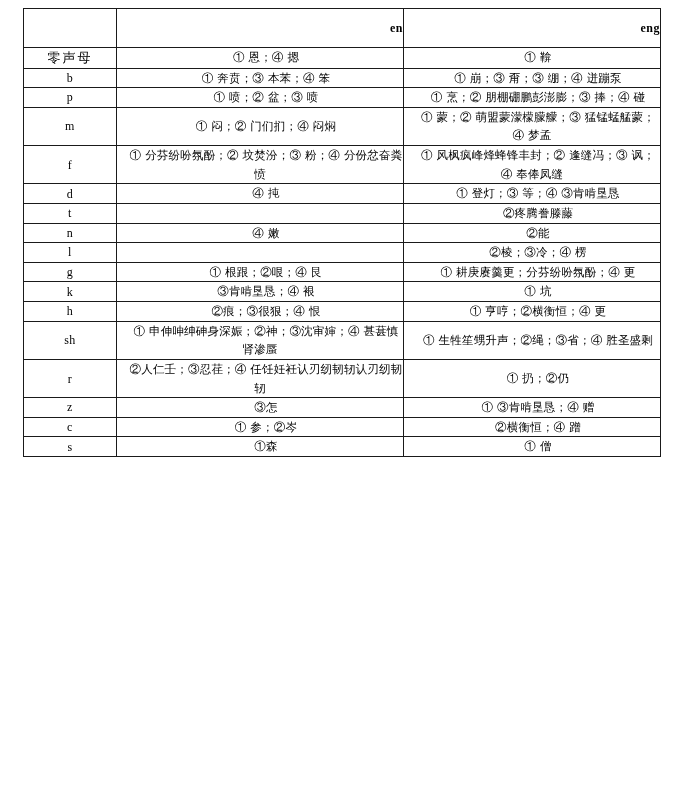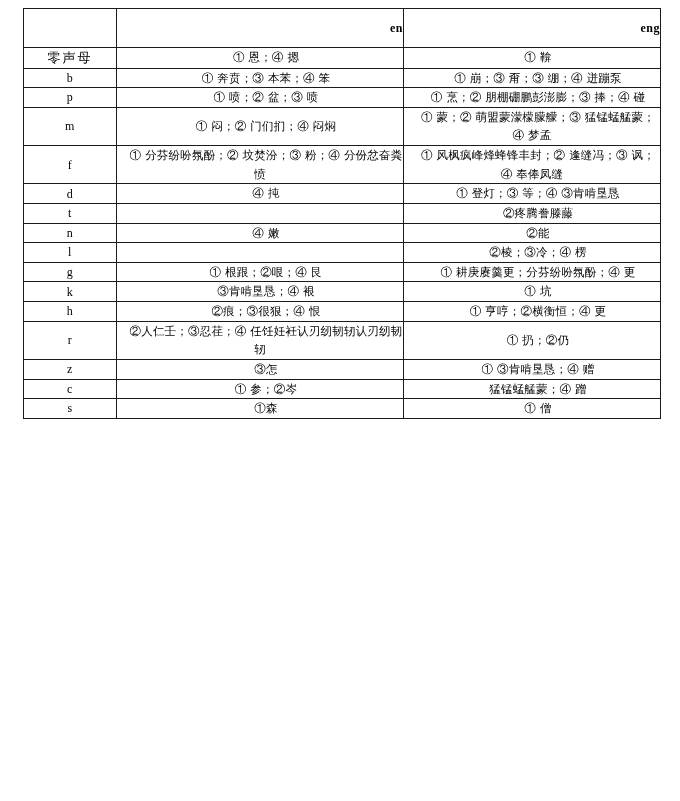--- a/index.html
+++ b/index.html
@@ -150,6 +150,11 @@
           <td class="chars">① 亨哼；②横衡恒；④ 更</td>
         </tr>
         <tr>
+          <td class="initial">sh</td>
+          <td class="chars">① 申伸呻绅砷身深娠；②神；③沈审婶；④ 甚葚慎肾渗蜃</td>
+          <td class="chars">① 生牲笙甥升声；②绳；③省；④ 胜圣盛剩</td>
+        </tr>
+        <tr>
           <td class="initial">r</td>
           <td class="chars">②人仁壬；③忍荏；④ 任饪妊衽认刃纫韧轫认刃纫韧轫</td>
           <td class="chars">① 扔；②仍</td>

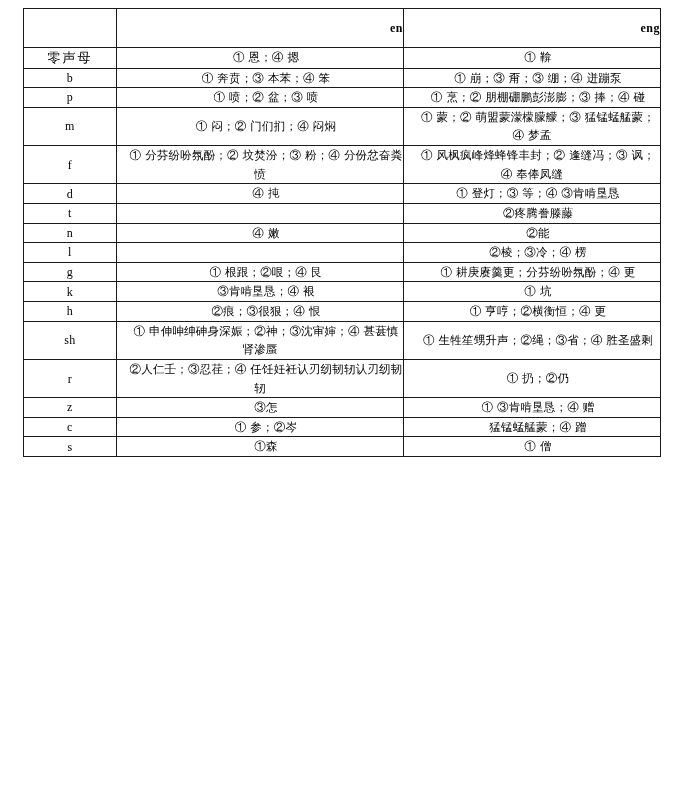--- a/index.html
+++ b/index.html
@@ -167,7 +167,7 @@
         <tr>
           <td class="initial">c</td>
           <td class="chars">① 参；②岑</td>
-          <td class="chars">猛锰蜢艋蒙；④ 蹭</td>
+          <td class="chars">②横衡恒；④ 蹭</td>
         </tr>
         <tr>
           <td class="initial">s</td>

